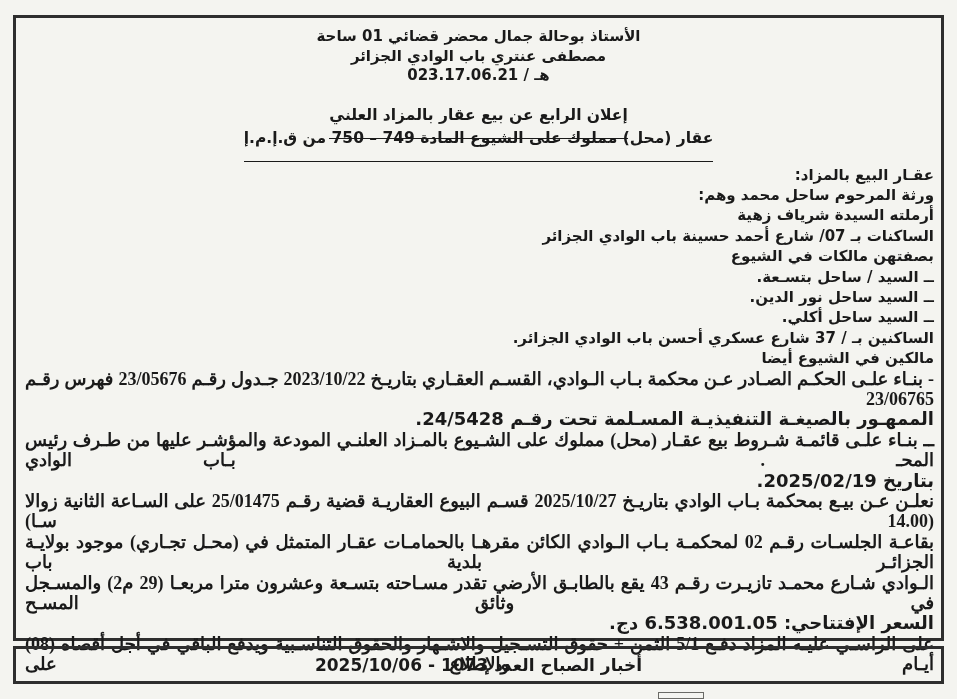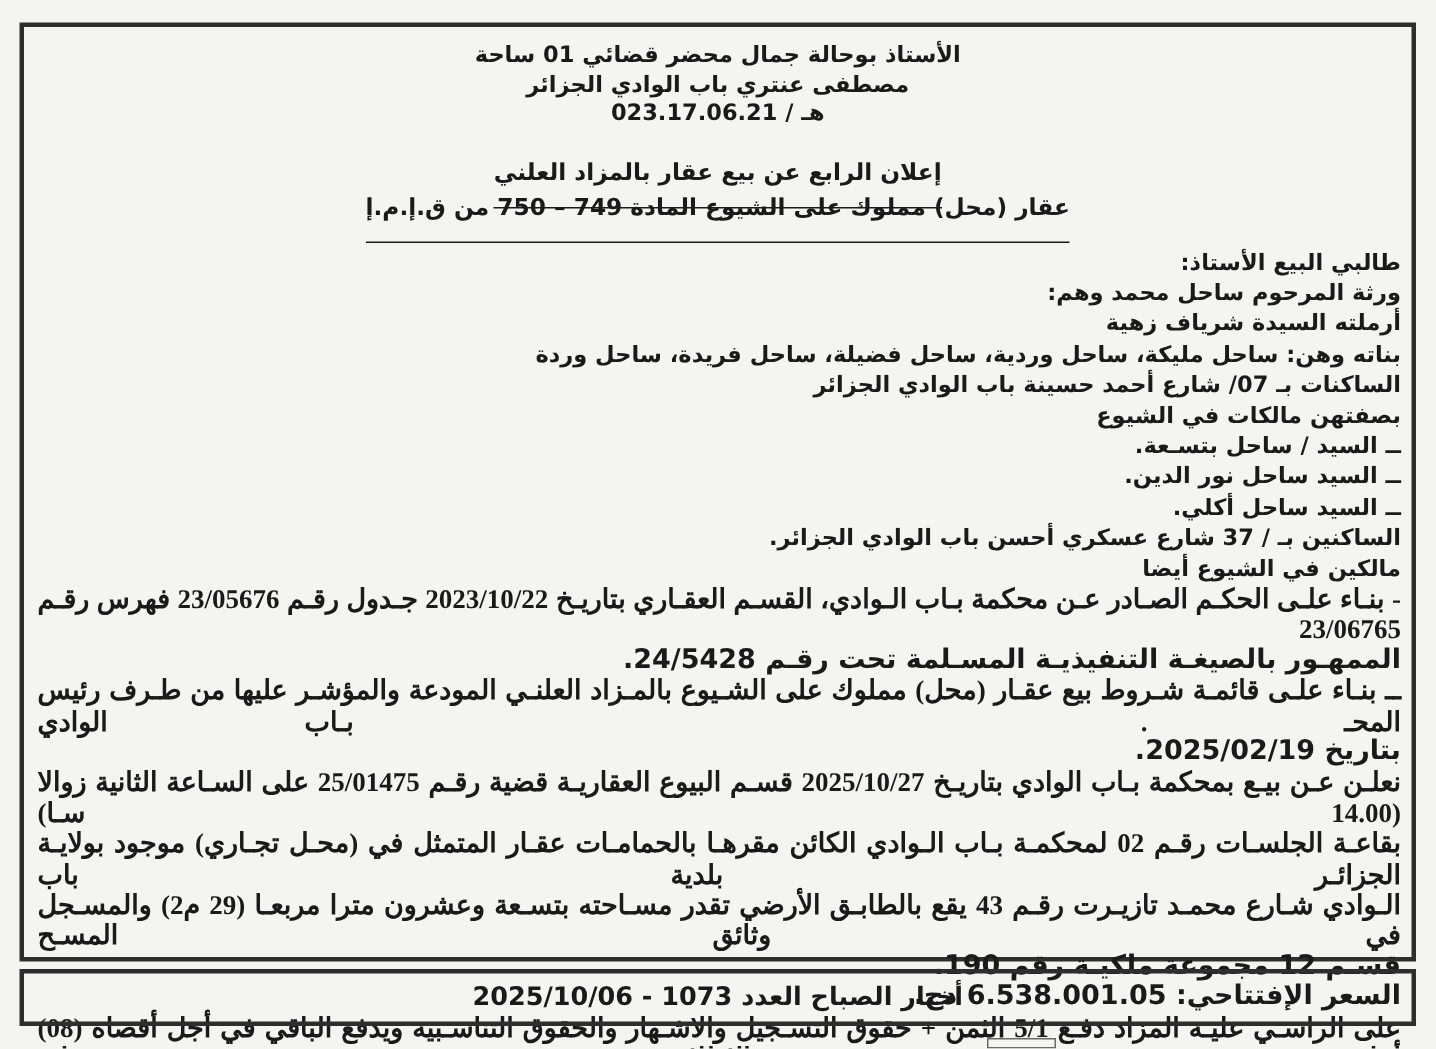--- a/index.html
+++ b/index.html
@@ -84,7 +84,7 @@
     </div>
 
     <div class="body-block">
-        <div class="bline r">طالبي البيع الأستاذ:</div>
+        <div class="bline r">عقـار البيع بالمزاد:</div>
         <div class="bline r">ورثة المرحوم ساحل محمد وهم:</div>
         <div class="bline r">أرملته السيدة شرياف زهية</div>
         <div class="bline r">بناته وهن: ساحل مليكة، ساحل وردية، ساحل فضيلة، ساحل فريدة، ساحل وردة</div>

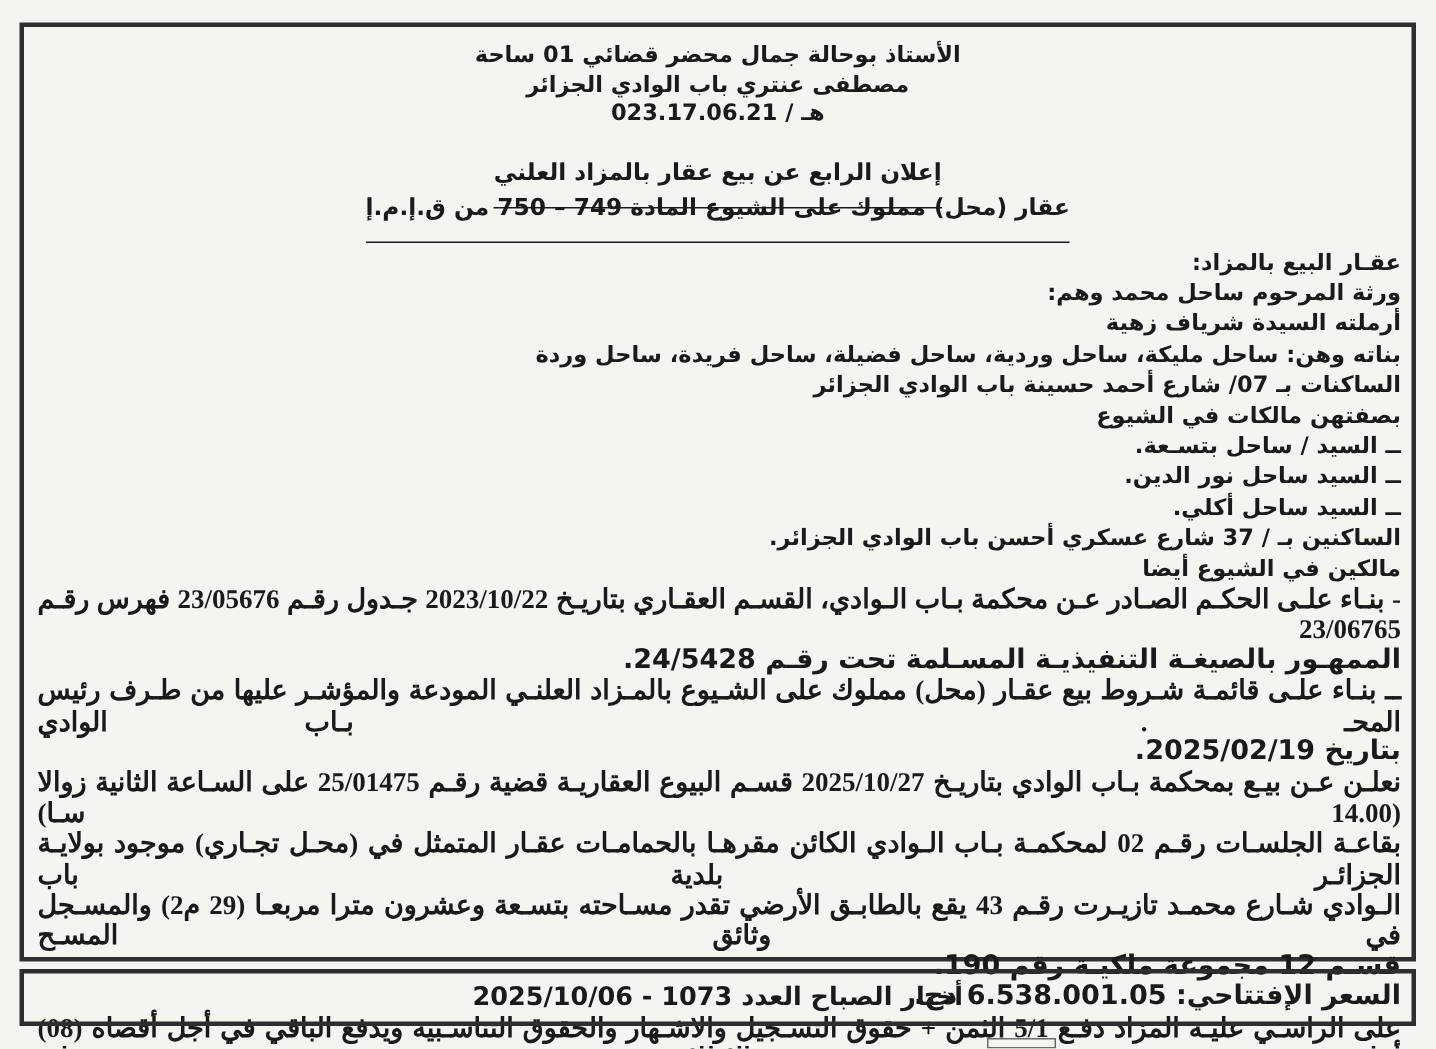--- a/index.html
+++ b/index.html
@@ -87,7 +87,6 @@
         <div class="bline r">عقـار البيع بالمزاد:</div>
         <div class="bline r">ورثة المرحوم ساحل محمد وهم:</div>
         <div class="bline r">أرملته السيدة شرياف زهية</div>
-        <div class="bline r">بناته وهن: ساحل مليكة، ساحل وردية، ساحل فضيلة، ساحل فريدة، ساحل وردة</div>
         <div class="bline r">الساكنات بـ 07/ شارع أحمد حسينة باب الوادي الجزائر</div>
         <div class="bline r">بصفتهن مالكات في الشيوع</div>
         <div class="bline r">ــ السيد / ساحل بتسـعة.</div>

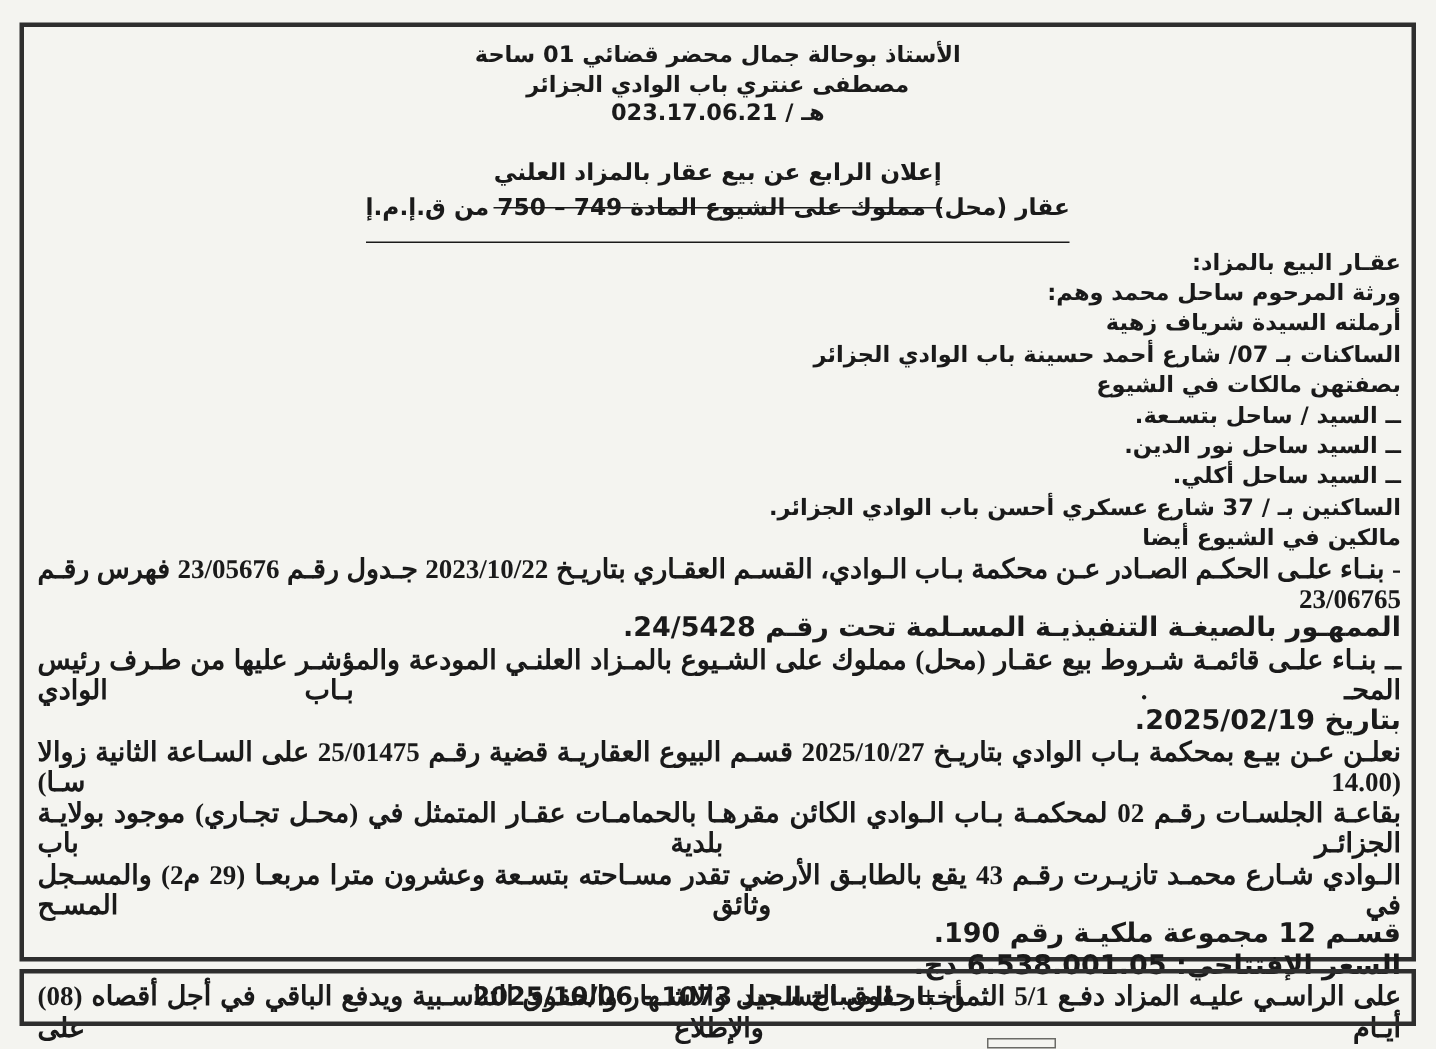--- a/index.html
+++ b/index.html
@@ -101,7 +101,6 @@
         <div class="bline j">نعلـن عـن بيـع بمحكمة بـاب الوادي بتاريـخ 2025/10/27 قسـم البيوع العقاريـة قضية رقـم 25/01475 على السـاعة الثانية زوالا (14.00 سـا)</div>
         <div class="bline j">بقاعـة الجلسـات رقـم 02 لمحكمـة بـاب الـوادي الكائن مقرهـا بالحمامـات عقـار المتمثل في (محـل تجـاري) موجود بولايـة الجزائـر بلدية باب</div>
         <div class="bline j">الـوادي شـارع محمـد تازيـرت رقـم 43 يقع بالطابـق الأرضي تقدر مسـاحته بتسـعة وعشرون مترا مربعـا (29 م2) والمسـجل في وثائق المسـح</div>
-        <div class="bline r2">قسـم 12 مجموعة ملكيـة رقم 190.</div>
         <div class="bline r2">السعر الإفتتاحي: 6.538.001.05 دج.</div>
         <div class="bline j">على الراسـي عليـه المزاد دفـع 5/1 الثمن + حقوق التسـجيل والاشـهار والحقوق التناسـبية ويدفع الباقي في أجل أقصاه (08) أيـام والإطلاع على</div>
       </div>

